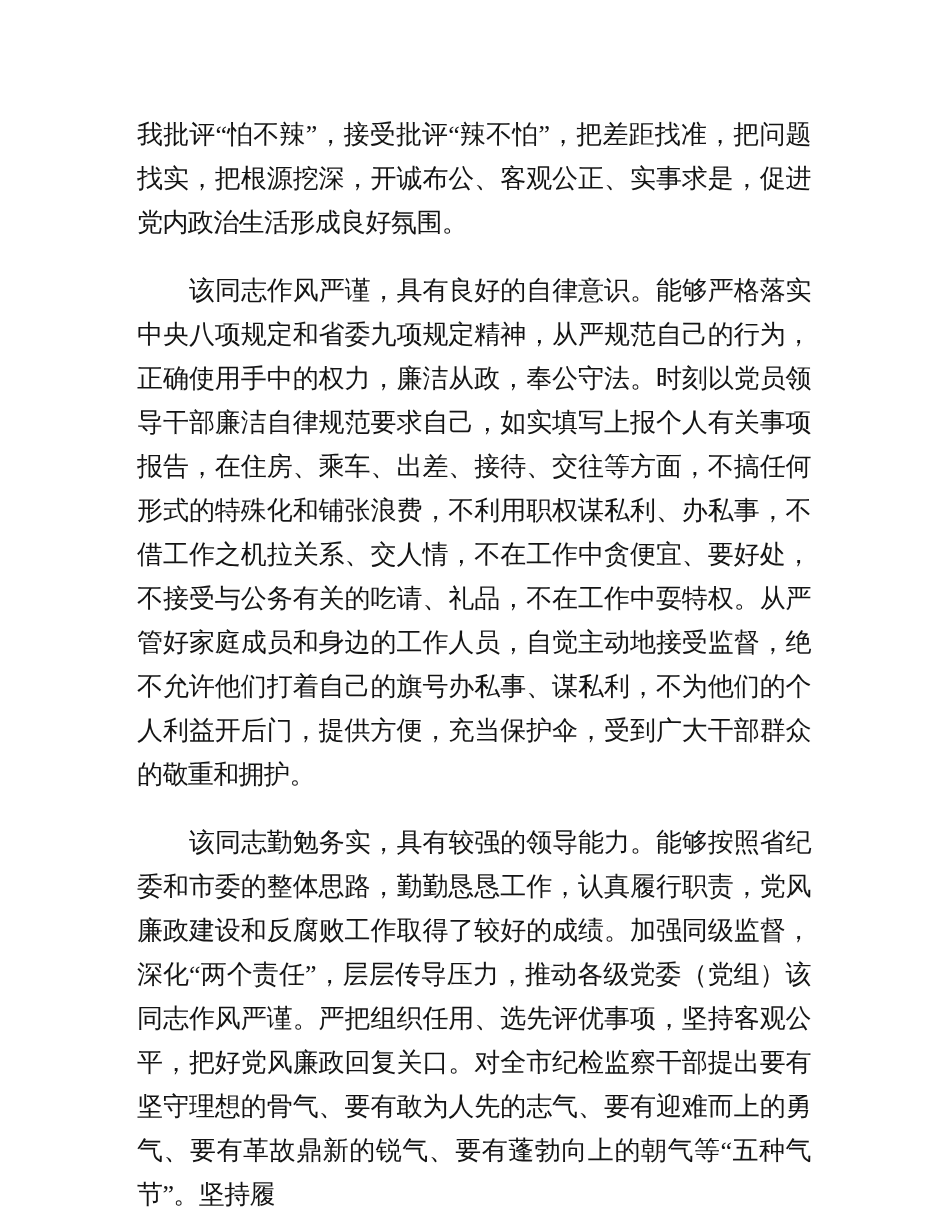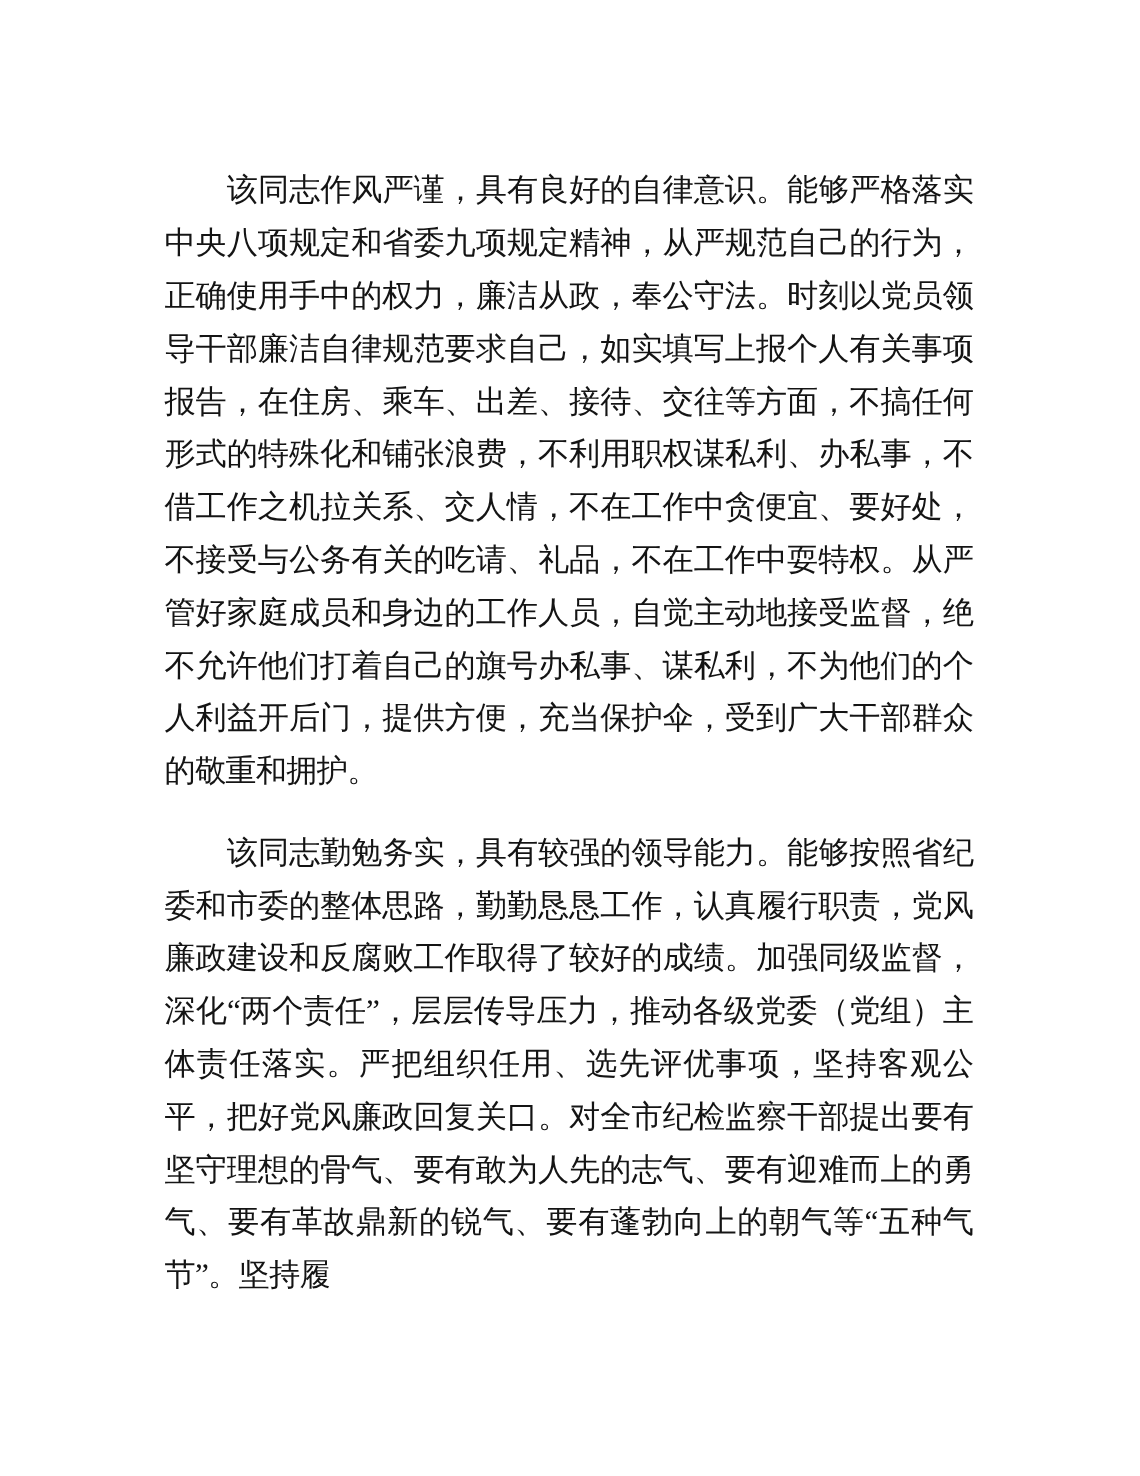--- a/index.html
+++ b/index.html
@@ -46,6 +46,7 @@
 
 <div class="page">
   <div class="content">
+    <p class="para no-indent">我批评“怕不辣”，接受批评“辣不怕”，把差距找准，把问题找实，把根源挖深，开诚布公、客观公正、实事求是，促进党内政治生活形成良好氛围。</p>
     <p class="para indent">该同志作风严谨，具有良好的自律意识。能够严格落实中央八项规定和省委九项规定精神，从严规范自己的行为，正确使用手中的权力，廉洁从政，奉公守法。时刻以党员领导干部廉洁自律规范要求自己，如实填写上报个人有关事项报告，在住房、乘车、出差、接待、交往等方面，不搞任何形式的特殊化和铺张浪费，不利用职权谋私利、办私事，不借工作之机拉关系、交人情，不在工作中贪便宜、要好处，不接受与公务有关的吃请、礼品，不在工作中耍特权。从严管好家庭成员和身边的工作人员，自觉主动地接受监督，绝不允许他们打着自己的旗号办私事、谋私利，不为他们的个人利益开后门，提供方便，充当保护伞，受到广大干部群众的敬重和拥护。</p>
     <p class="para indent">该同志勤勉务实，具有较强的领导能力。能够按照省纪委和市委的整体思路，勤勤恳恳工作，认真履行职责，党风廉政建设和反腐败工作取得了较好的成绩。加强同级监督，深化“两个责任”，层层传导压力，推动各级党委（党组）主体责任落实。严把组织任用、选先评优事项，坚持客观公平，把好党风廉政回复关口。对全市纪检监察干部提出要有坚守理想的骨气、要有敢为人先的志气、要有迎难而上的勇气、要有革故鼎新的锐气、要有蓬勃向上的朝气等“五种气节”。坚持履</p>
   </div>

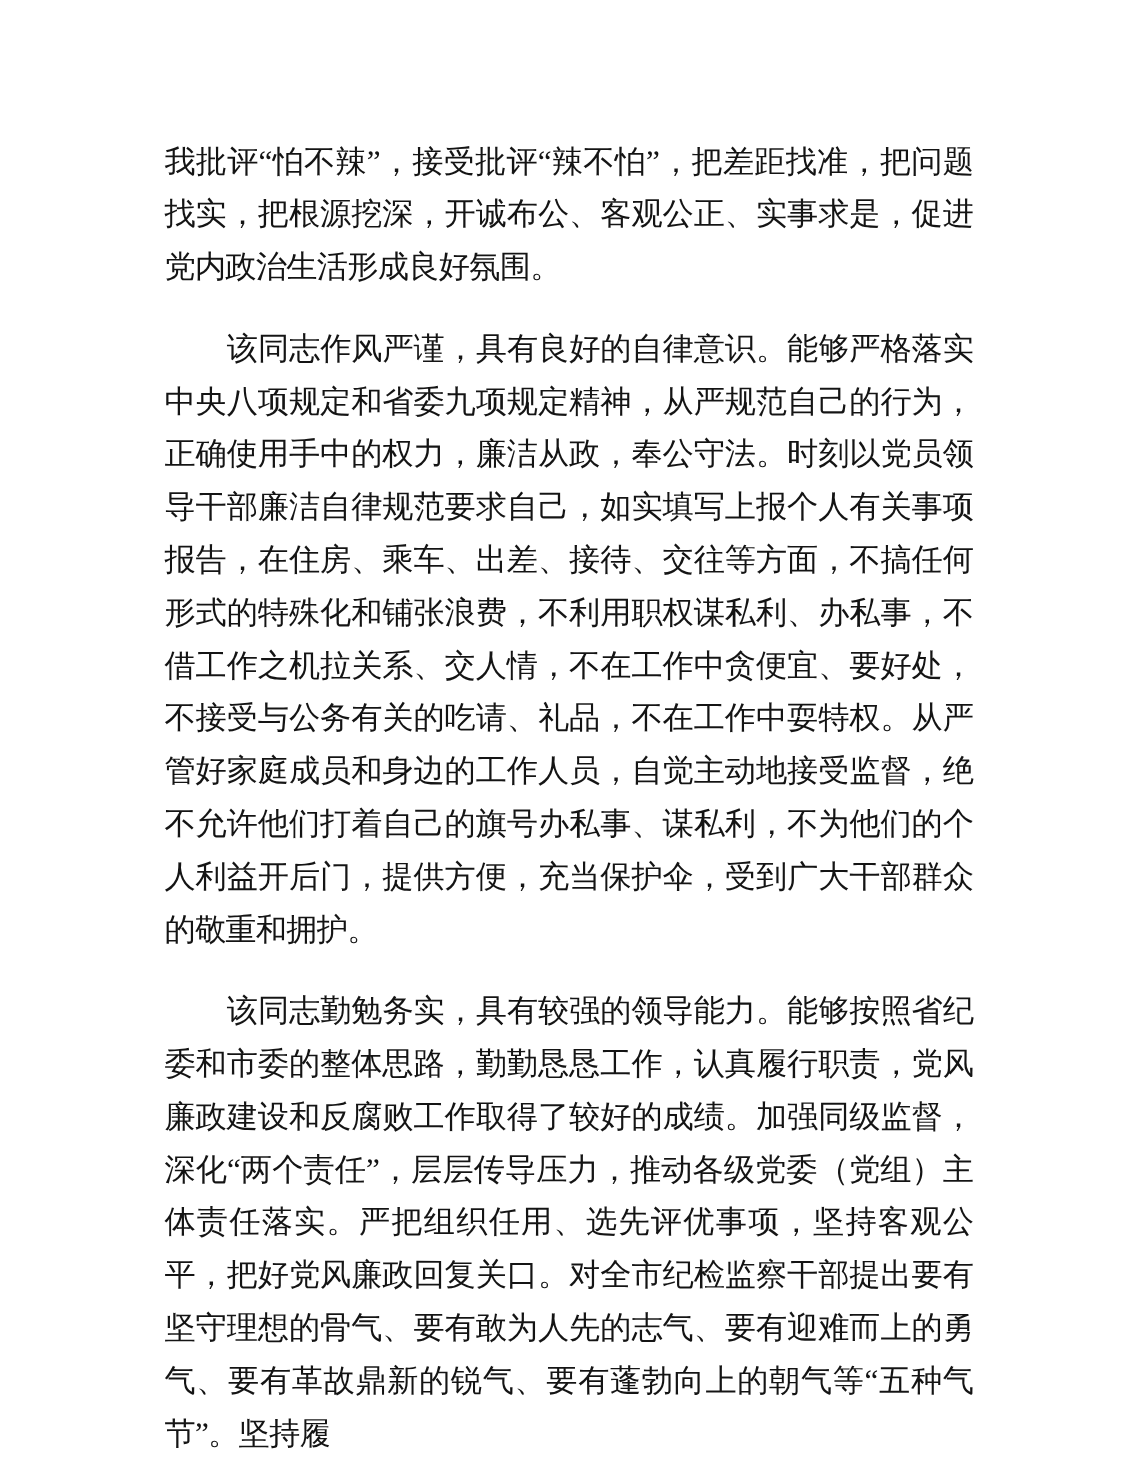--- a/index.html
+++ b/index.html
@@ -48,7 +48,7 @@
   <div class="content">
     <p class="para no-indent">我批评“怕不辣”，接受批评“辣不怕”，把差距找准，把问题找实，把根源挖深，开诚布公、客观公正、实事求是，促进党内政治生活形成良好氛围。</p>
     <p class="para indent">该同志作风严谨，具有良好的自律意识。能够严格落实中央八项规定和省委九项规定精神，从严规范自己的行为，正确使用手中的权力，廉洁从政，奉公守法。时刻以党员领导干部廉洁自律规范要求自己，如实填写上报个人有关事项报告，在住房、乘车、出差、接待、交往等方面，不搞任何形式的特殊化和铺张浪费，不利用职权谋私利、办私事，不借工作之机拉关系、交人情，不在工作中贪便宜、要好处，不接受与公务有关的吃请、礼品，不在工作中耍特权。从严管好家庭成员和身边的工作人员，自觉主动地接受监督，绝不允许他们打着自己的旗号办私事、谋私利，不为他们的个人利益开后门，提供方便，充当保护伞，受到广大干部群众的敬重和拥护。</p>
-    <p class="para indent">该同志勤勉务实，具有较强的领导能力。能够按照省纪委和市委的整体思路，勤勤恳恳工作，认真履行职责，党风廉政建设和反腐败工作取得了较好的成绩。加强同级监督，深化“两个责任”，层层传导压力，推动各级党委（党组）主体责任落实。严把组织任用、选先评优事项，坚持客观公平，把好党风廉政回复关口。对全市纪检监察干部提出要有坚守理想的骨气、要有敢为人先的志气、要有迎难而上的勇气、要有革故鼎新的锐气、要有蓬勃向上的朝气等“五种气节”。坚持履</p>
+    <p class="para indent">该同志勤勉务实，具有较强的领导能力。能够按照省纪委和市委的整体思路，勤勤恳恳工作，认真履行职责，党风廉政建设和反腐败工作取得了较好的成绩。加强同级监督，深化“两个责任”，层层传导压力，推动各级党委（党组）该同志作风严谨。严把组织任用、选先评优事项，坚持客观公平，把好党风廉政回复关口。对全市纪检监察干部提出要有坚守理想的骨气、要有敢为人先的志气、要有迎难而上的勇气、要有革故鼎新的锐气、要有蓬勃向上的朝气等“五种气节”。坚持履</p>
   </div>
 </div>
 

